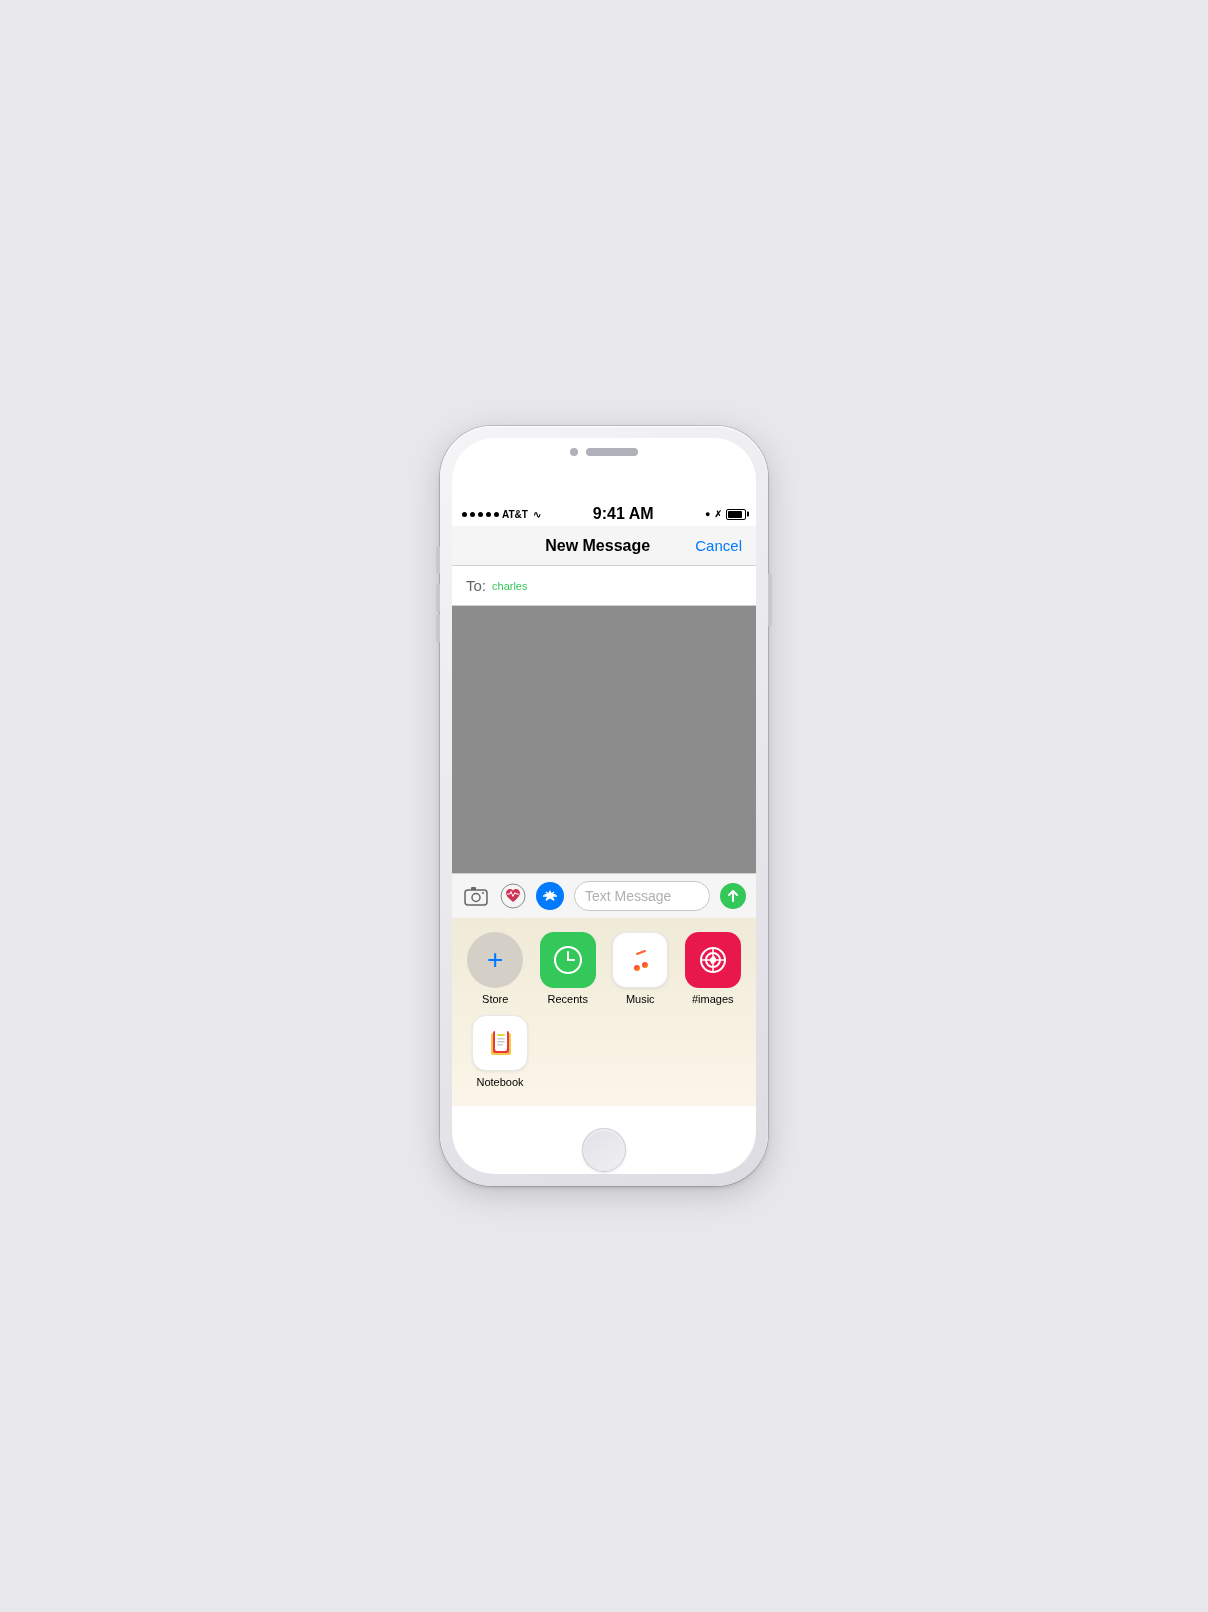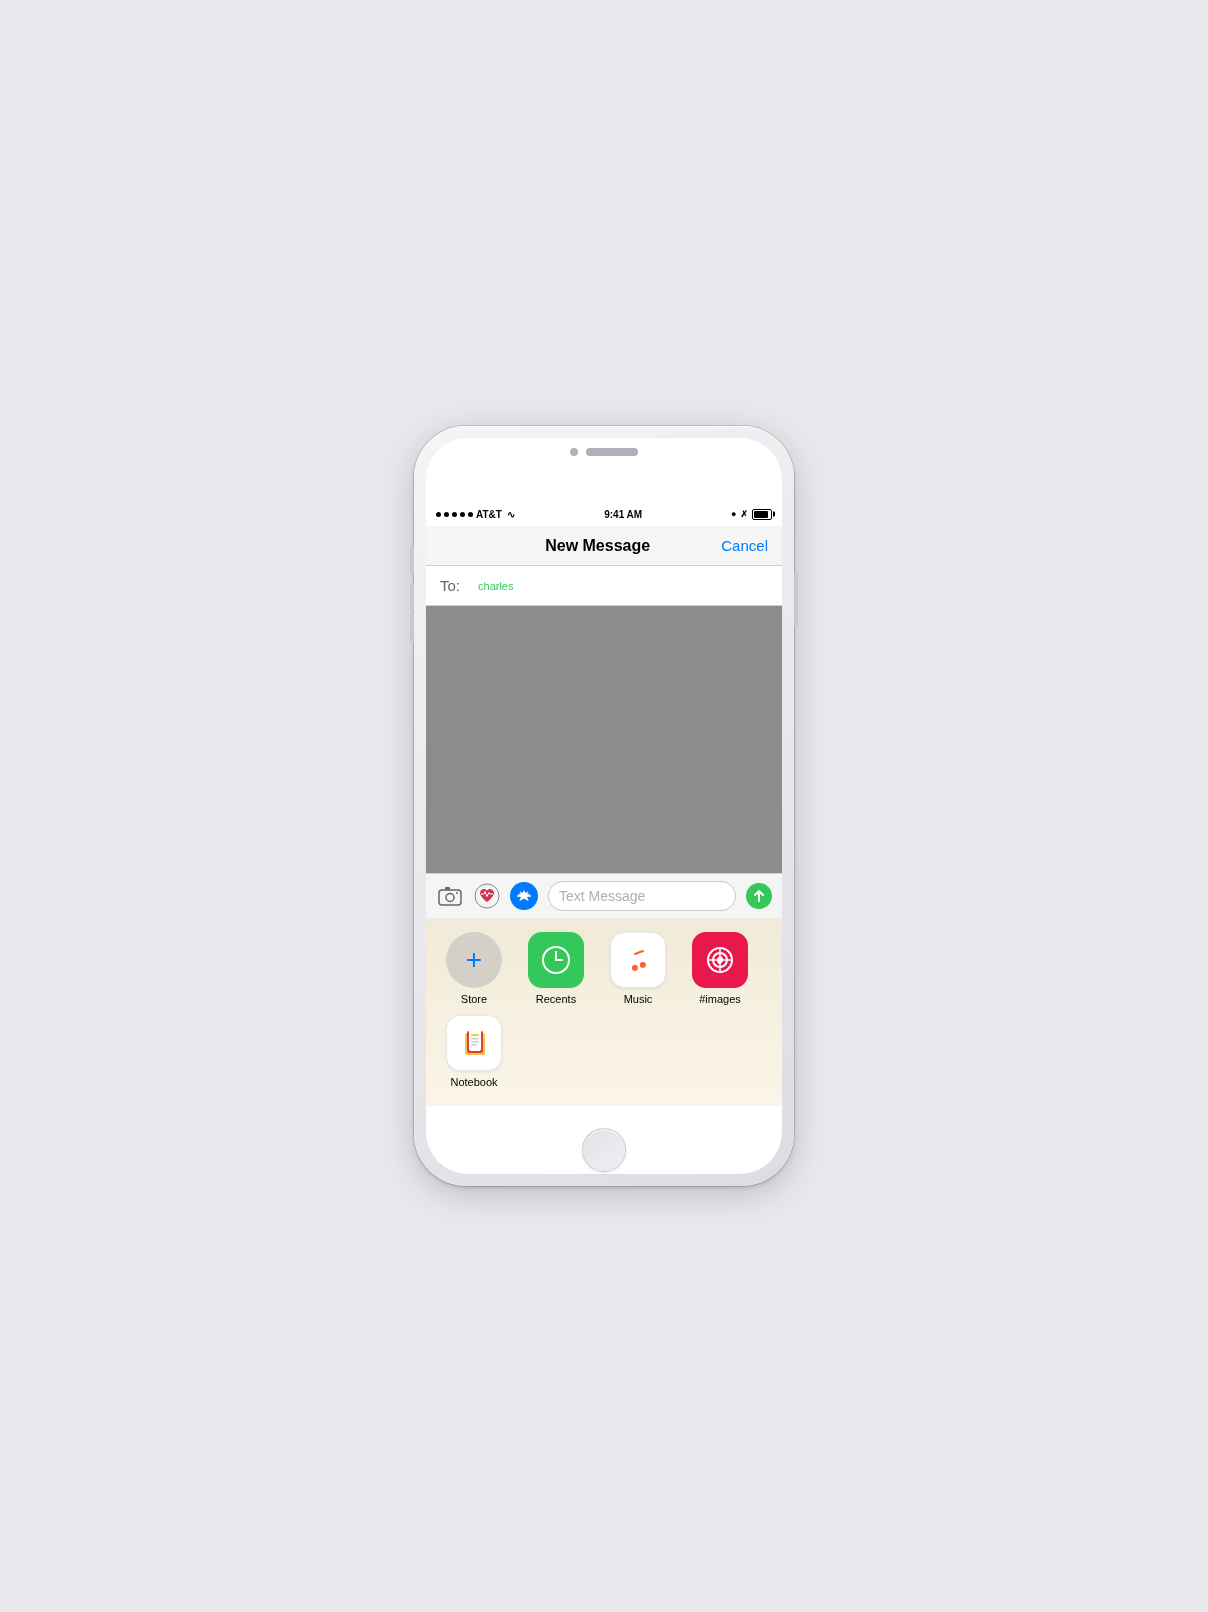--- a/index.html
+++ b/index.html
@@ -14,7 +14,7 @@
     }
 
     .phone-outer {
-      width: 380px;
+      width: 328px;
       height: 760px;
       background: linear-gradient(145deg, #f5f5f7 0%, #e8e8ed 50%, #dcdce2 100%);
       border-radius: 52px;

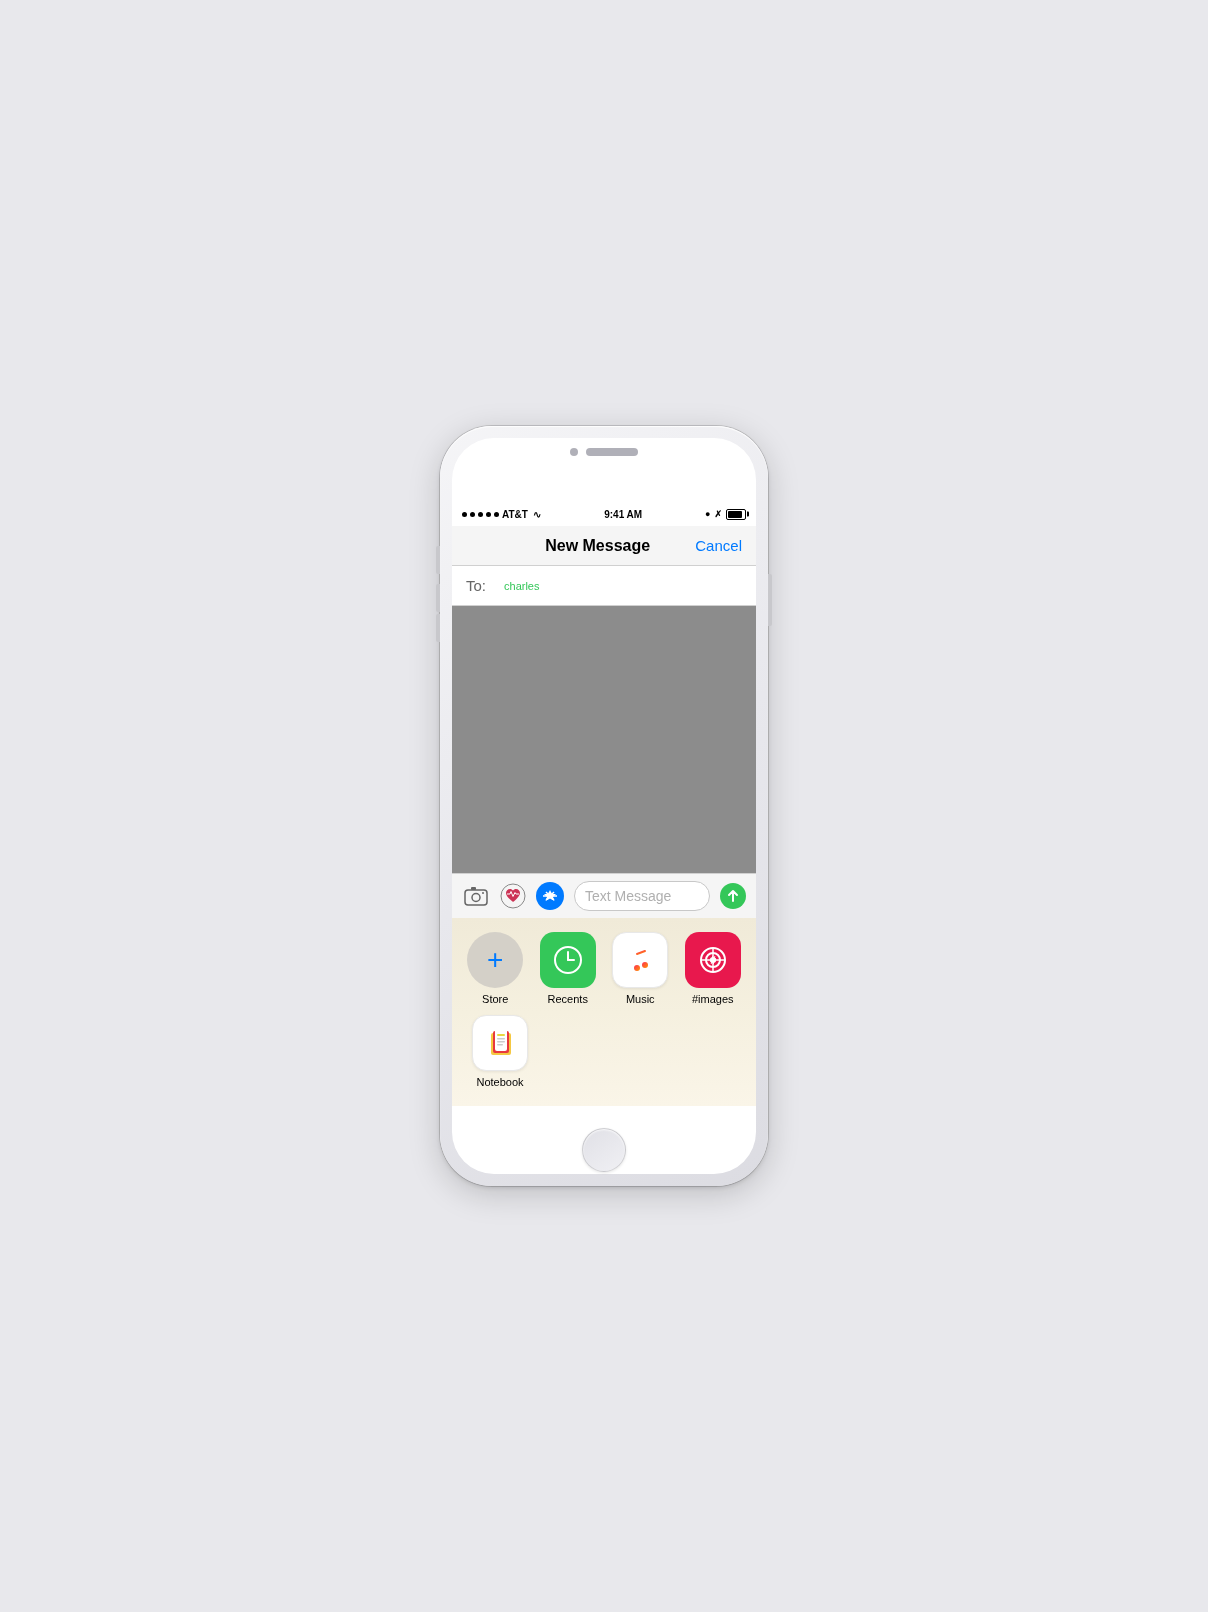--- a/index.html
+++ b/index.html
@@ -139,7 +139,7 @@
       background: #000;
     }
     .status-center {
-      font-size: 10px;
+      font-size: 16px;
       font-weight: 600;
     }
     .status-right {

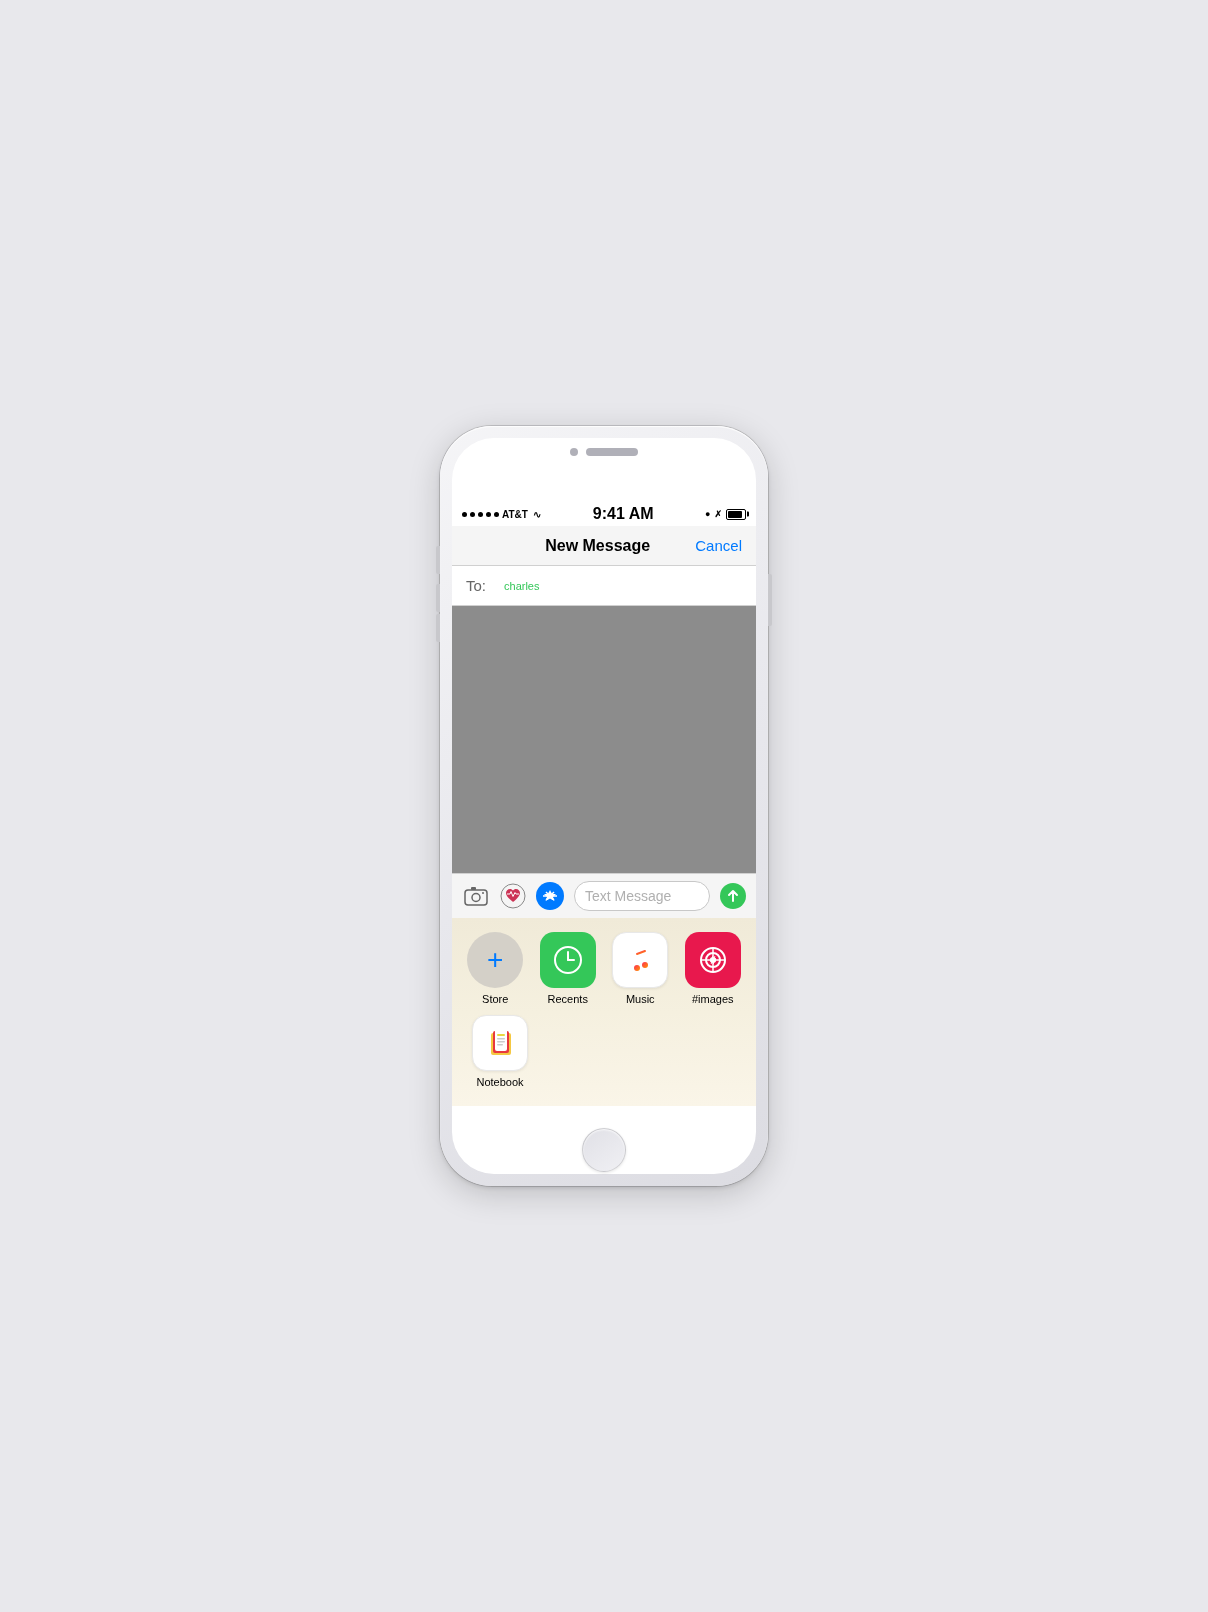--- a/index.html
+++ b/index.html
@@ -211,7 +211,7 @@
       padding: 10px 14px;
       display: flex;
       align-items: center;
-      gap: 18px;
+      gap: 6px;
       flex-shrink: 0;
       min-height: 40px;
     }

